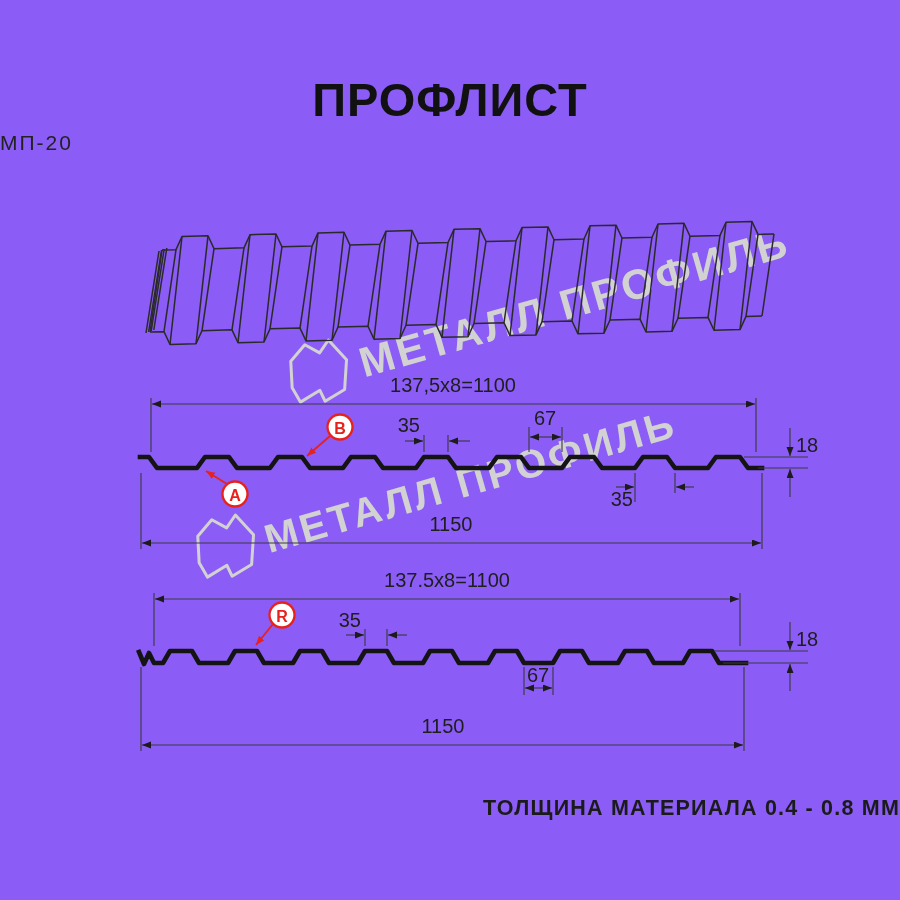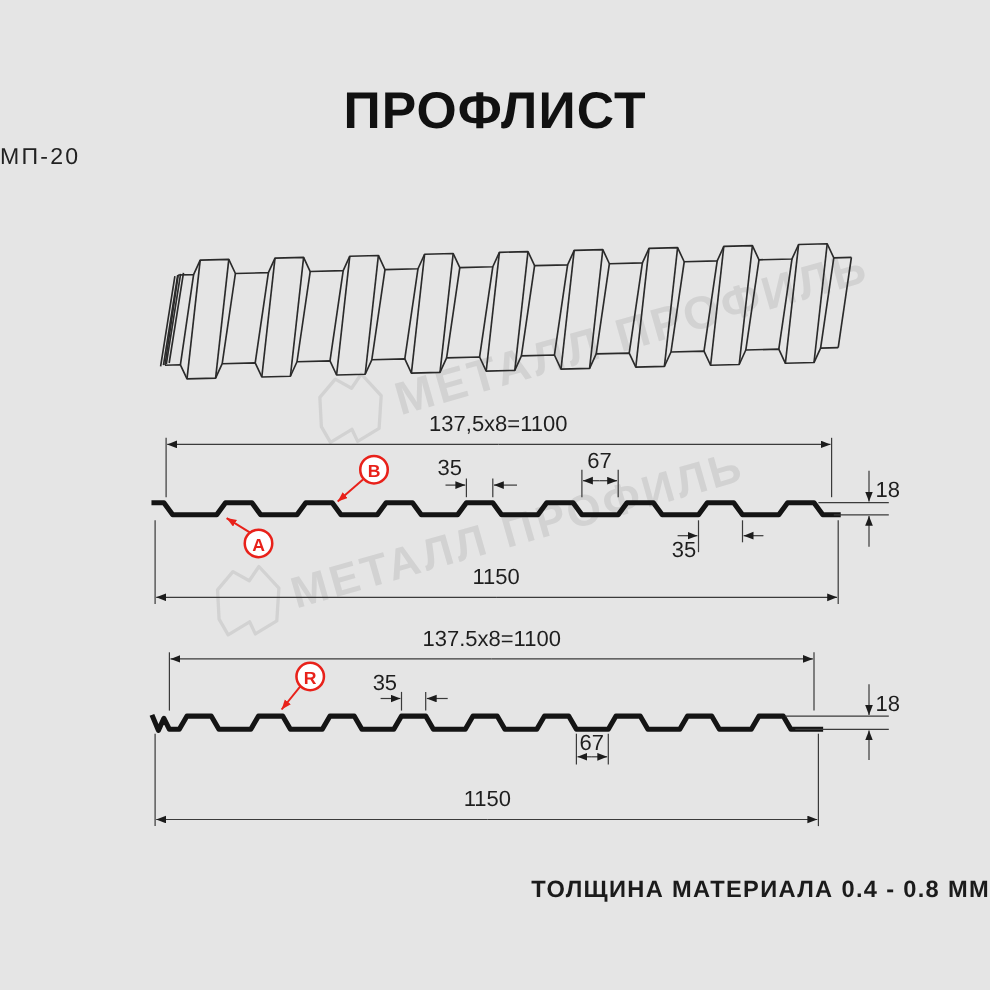--- a/index.html
+++ b/index.html
@@ -3,7 +3,7 @@
 <meta charset="utf-8">
 <style>
   html,body{margin:0;padding:0;background:#fff;}
-  .canvas{position:relative;width:900px;height:900px;background:#e5e5e5;overflow:hidden;
+  .canvas{position:relative;width:900px;height:900px;background:#8b5cf6;overflow:hidden;
           font-family:"Liberation Sans",sans-serif;}
   .title{position:absolute;top:72px;left:0;width:100%;text-align:center;
          font-size:47px;font-weight:bold;letter-spacing:1px;color:#111;}

